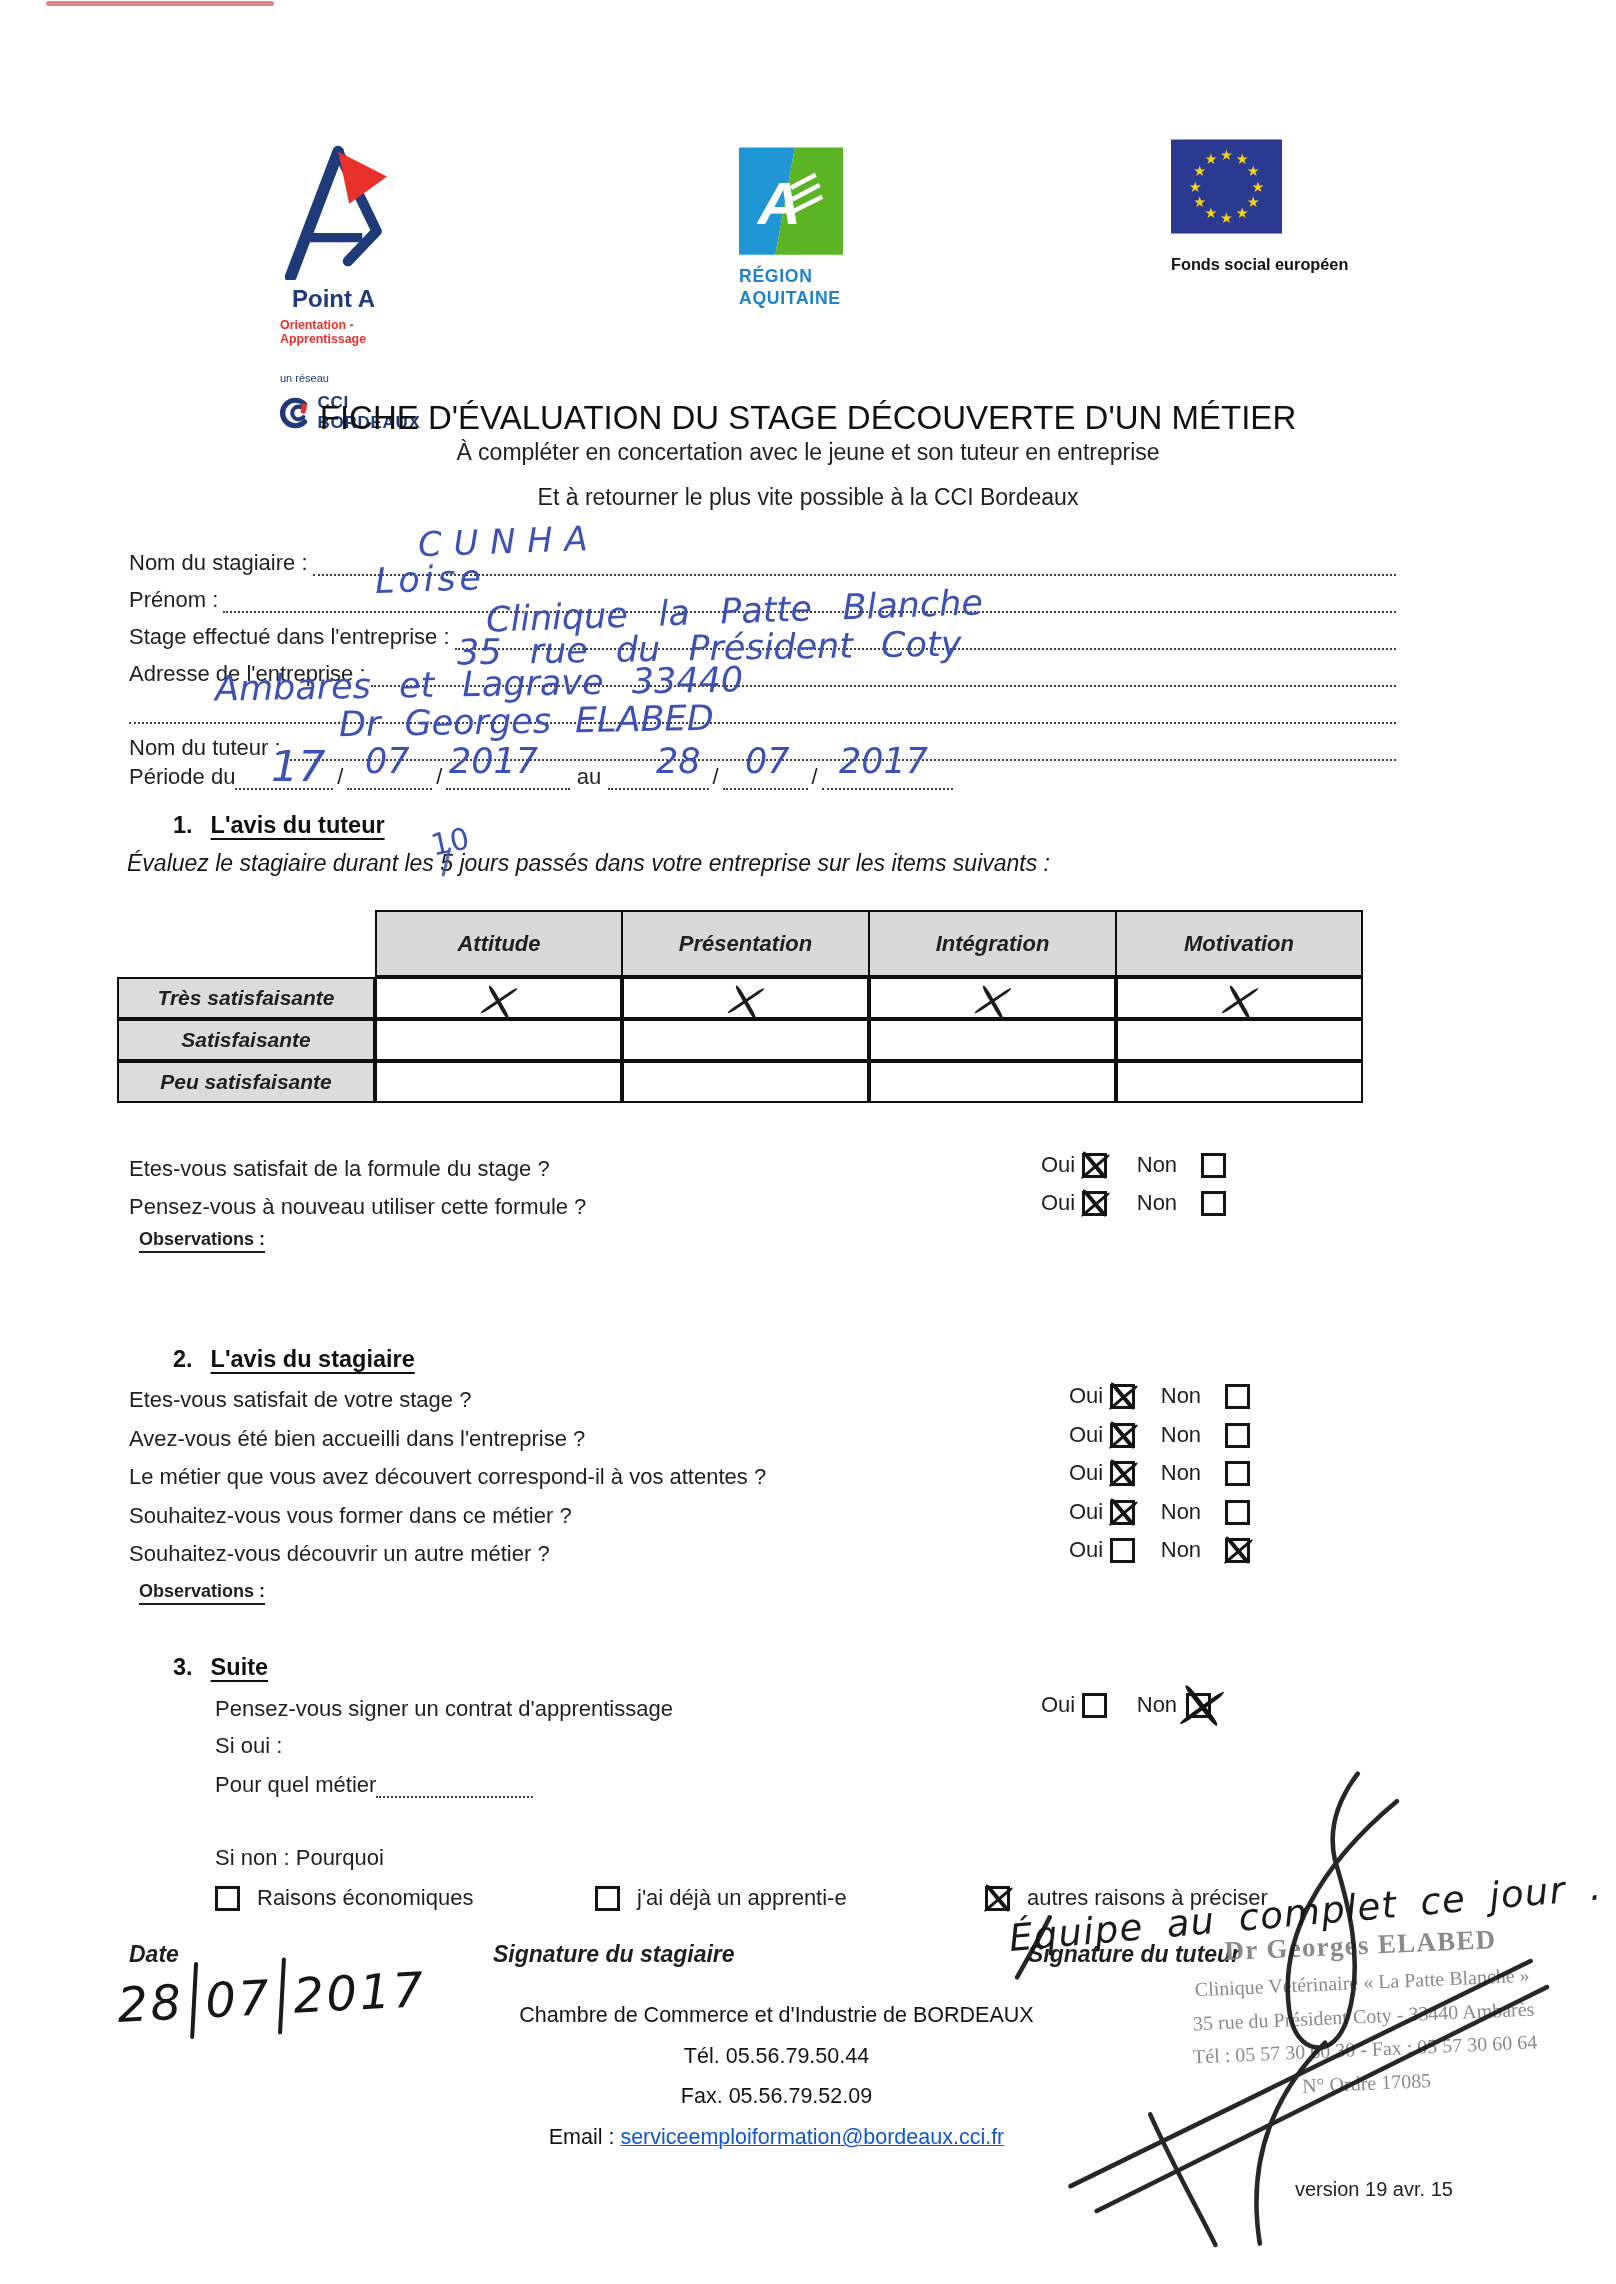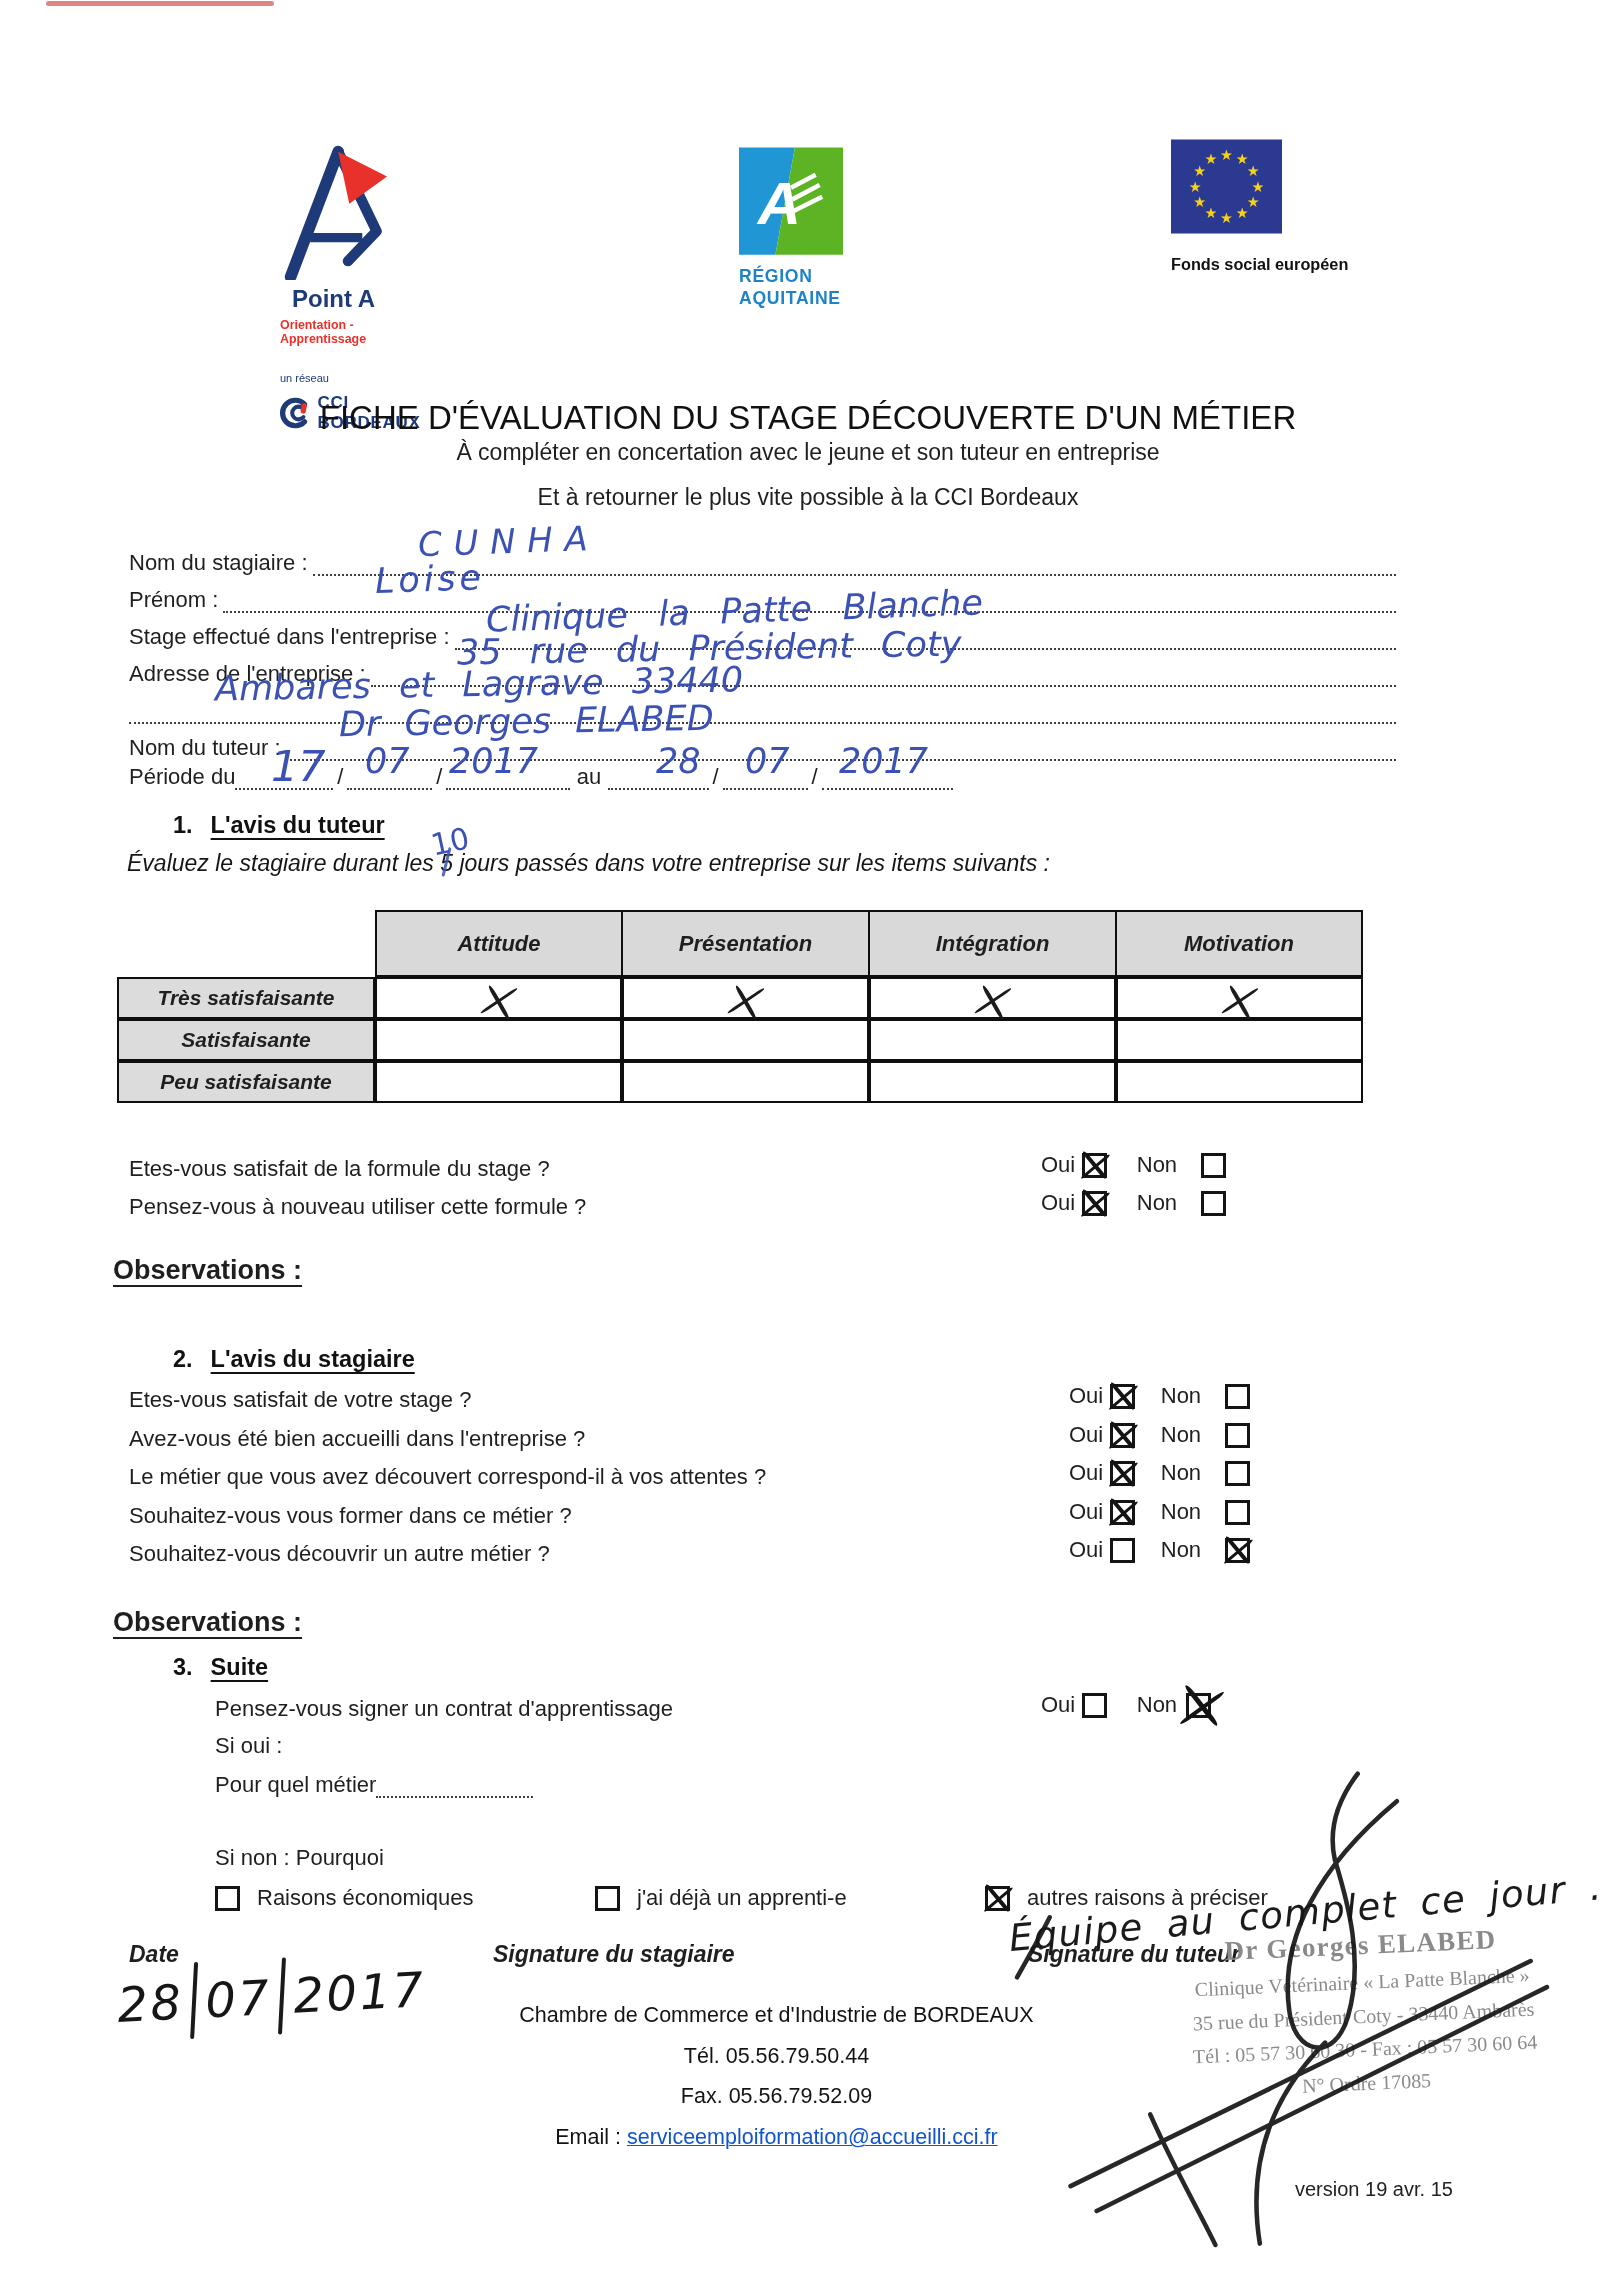--- a/index.html
+++ b/index.html
@@ -78,8 +78,8 @@
   .cbox.marked::after{left:-7.8px;top:9px;width:37px;height:3.3px;transform:rotate(-40deg);}
   .cbox.xl.marked::before{left:-13px;top:7.8px;width:51px;height:4.6px;transform:rotate(52deg);}
   .cbox.xl.marked::after{left:-14.4px;top:10.4px;width:54px;height:3.9px;transform:rotate(-36deg);}
-  .obs{position:absolute;left:113px;font-size:27px;font-weight:bold;text-decoration:underline;
-       text-decoration-thickness:2px;text-underline-offset:5.9px;margin-top:26px;}
+  .obs{position:absolute;left:139px;font-size:18px;font-weight:bold;text-decoration:underline;
+       text-decoration-thickness:2px;text-underline-offset:5.9px;}
 
   
   .s3line{position:absolute;left:215px;font-size:22px;display:flex;align-items:flex-end;}

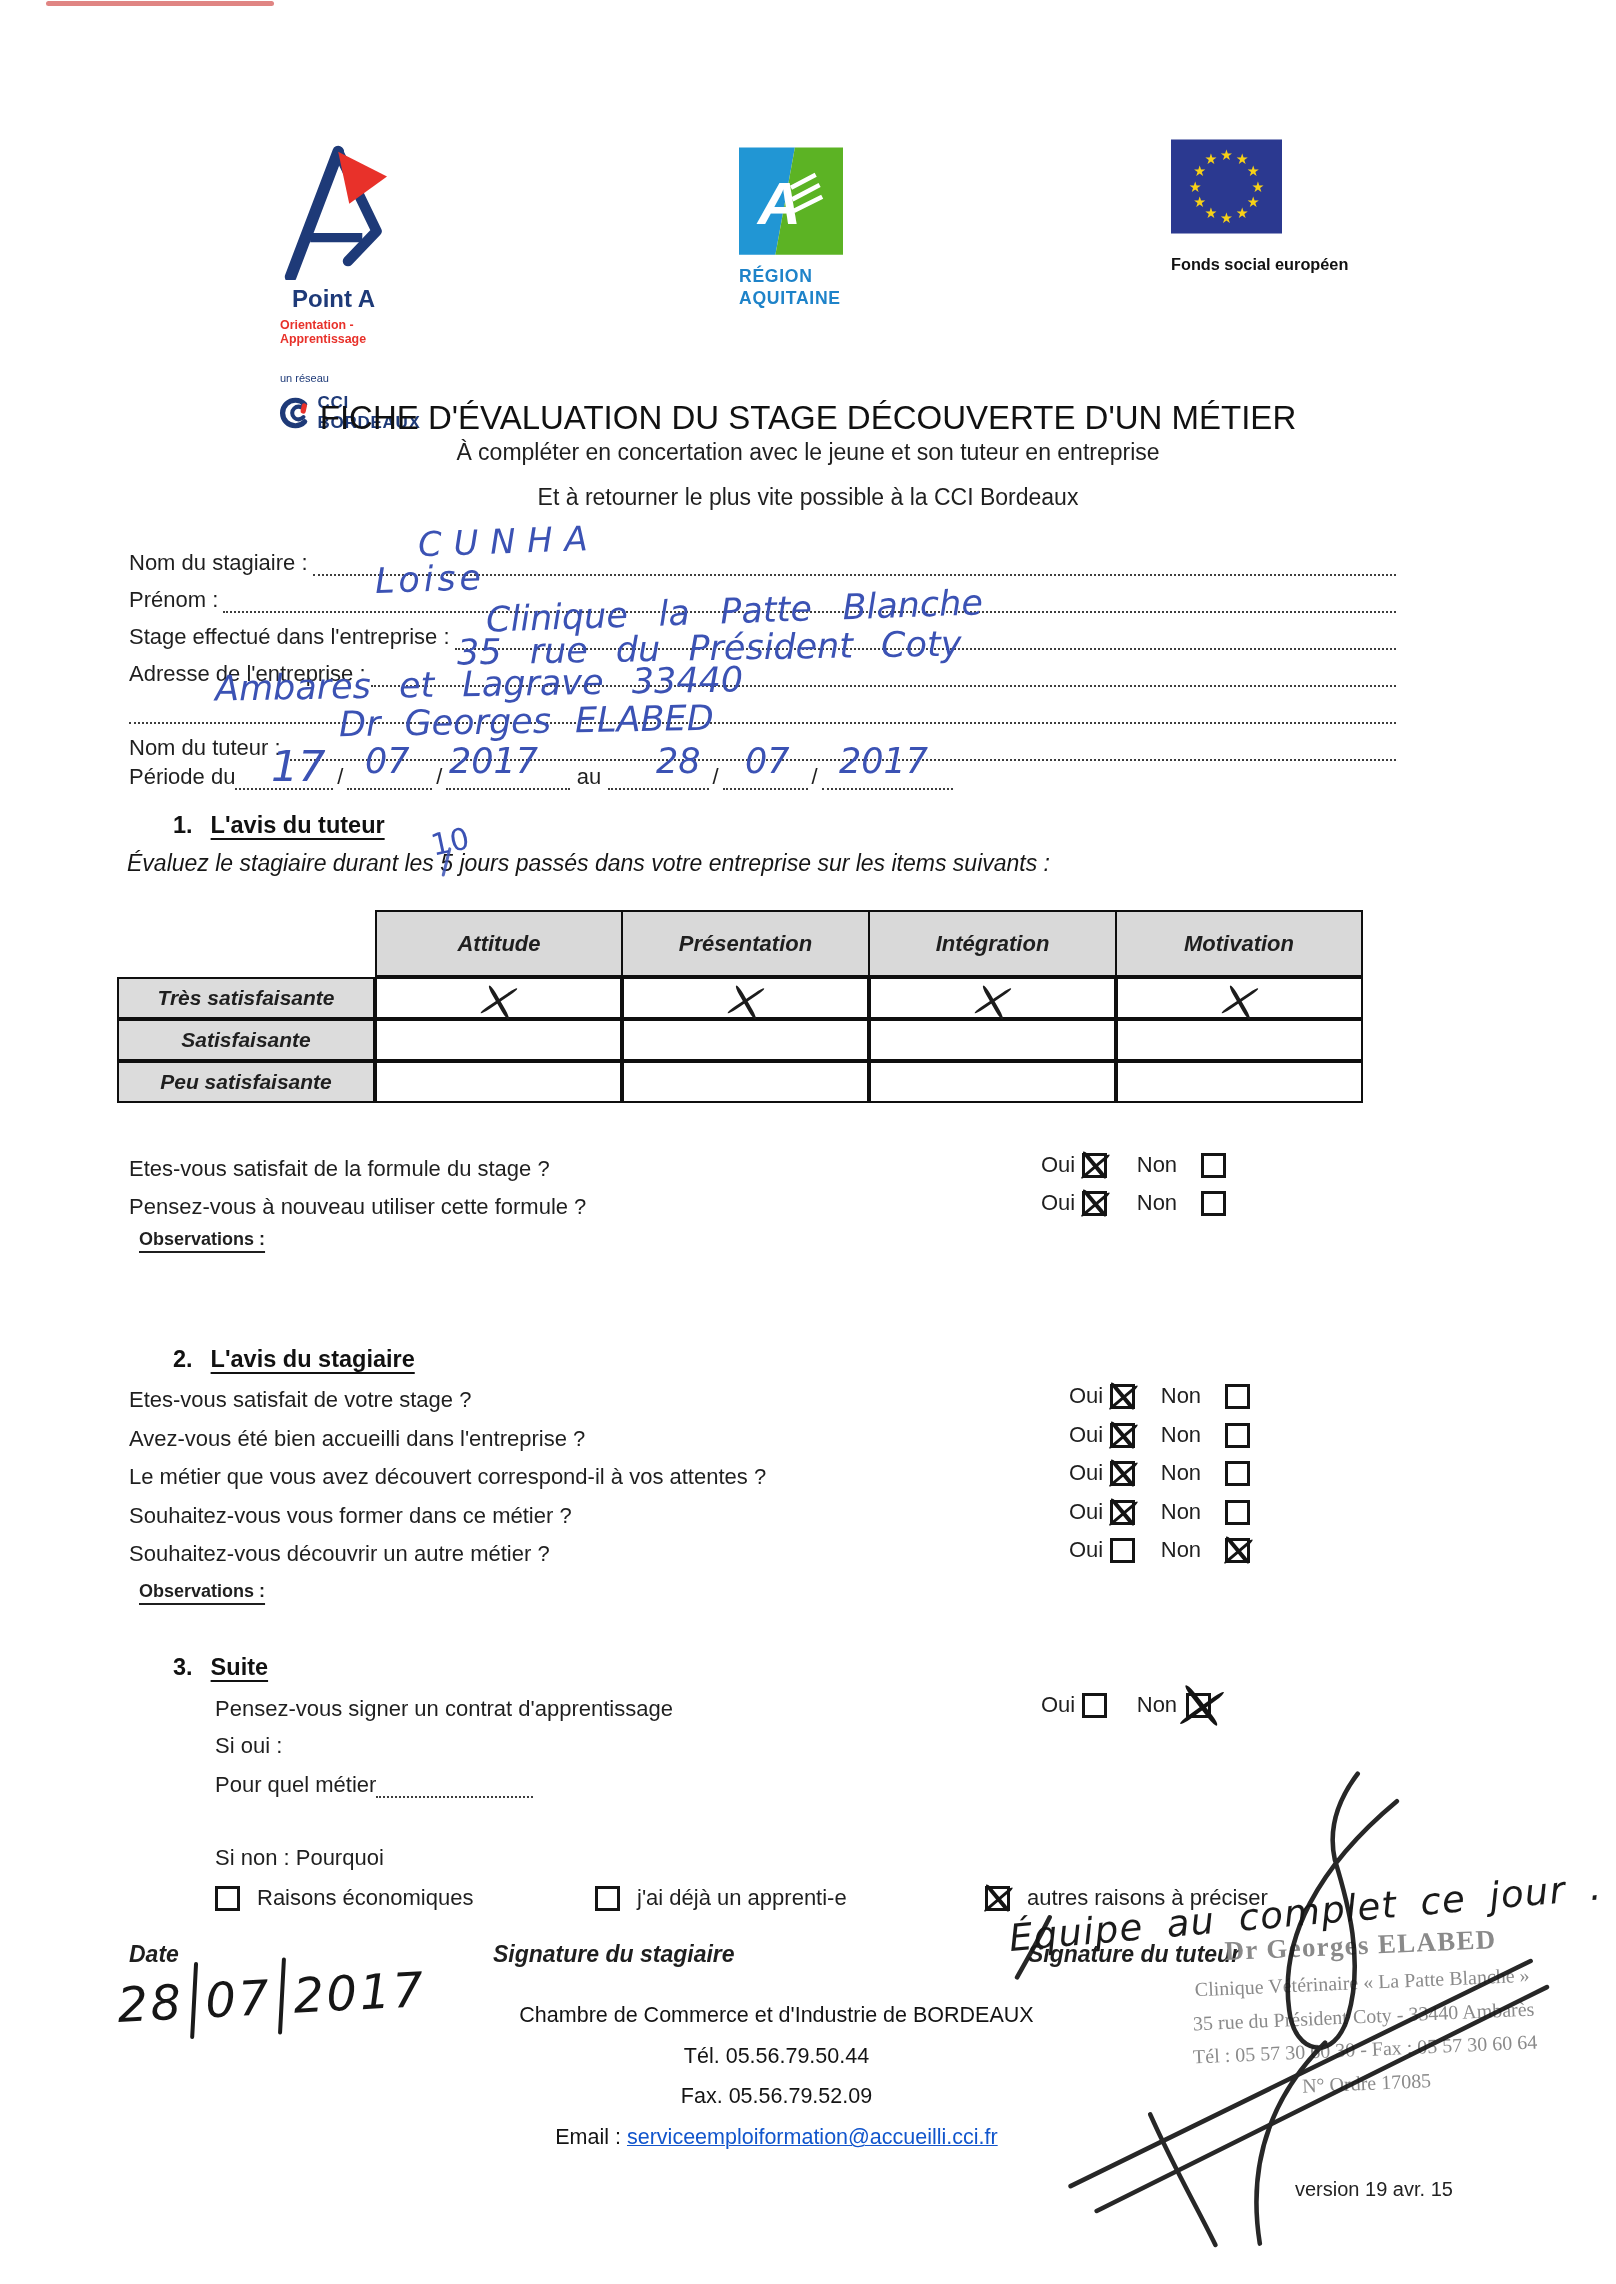--- a/index.html
+++ b/index.html
@@ -410,7 +410,7 @@
     <div class="fl">Fax. 05.56.79.52.09</div>
     <div class="fl">
       <span>Email :</span>
-      <span class="email-link">serviceemploiformation@accueilli.cci.fr</span>
+      <span class="email-link">serviceemploiformation@bordeaux.cci.fr</span>
     </div>
   </div>
   <div class="version">version 19 avr. 15</div>

